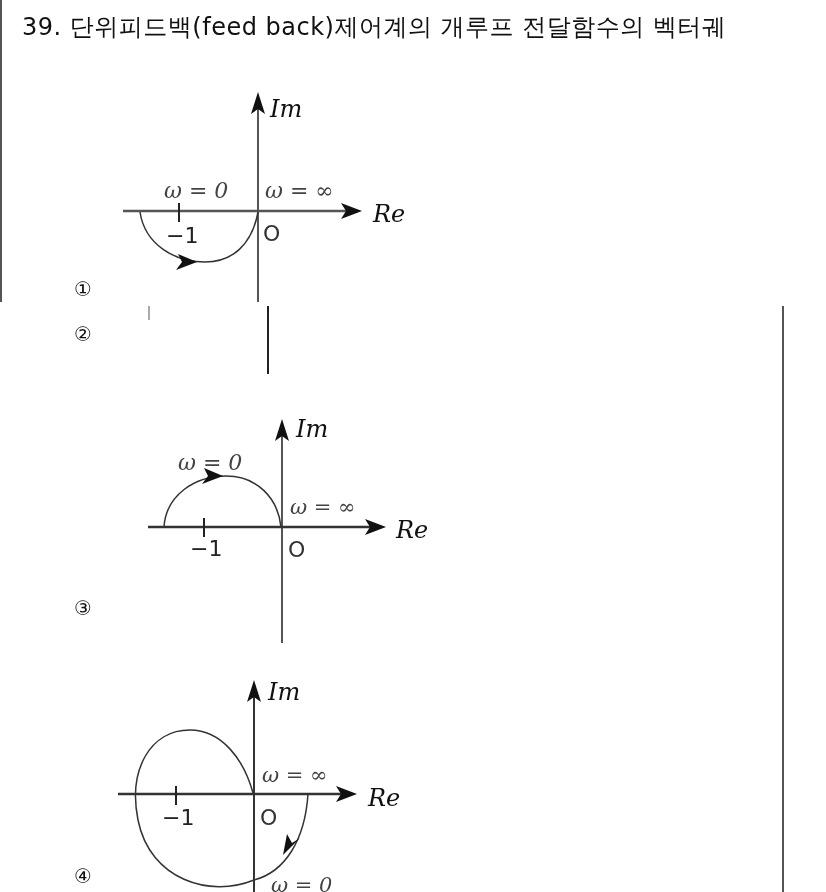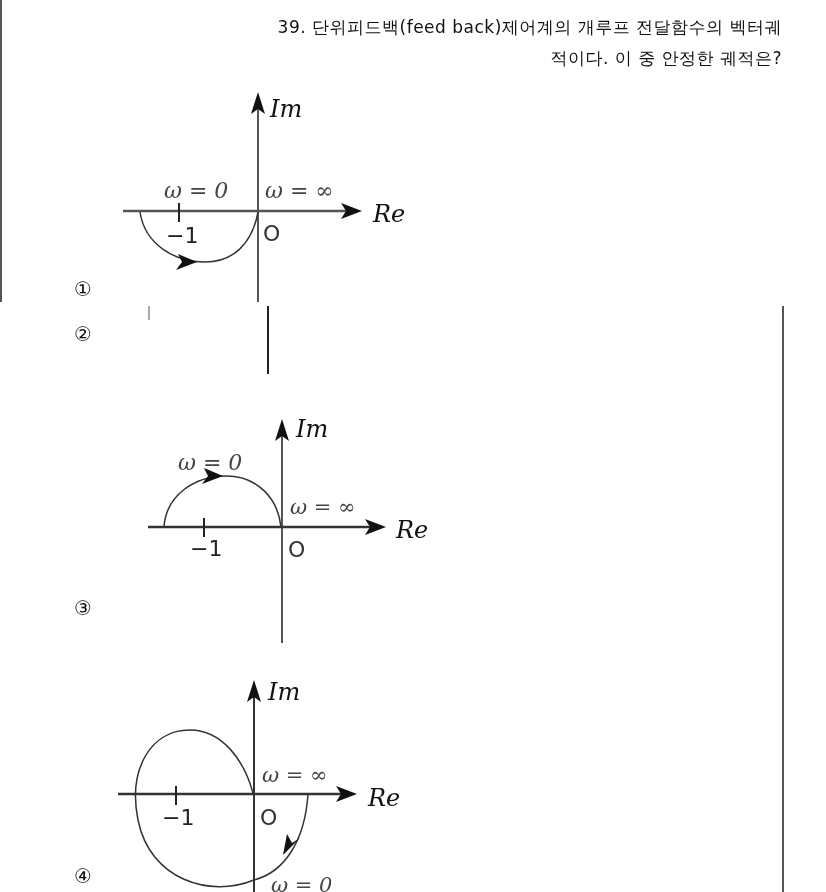--- a/index.html
+++ b/index.html
@@ -10,7 +10,7 @@
     .vline { position: absolute; background: #555; width: 2px; }
     .question {
       position: absolute; left: 22px; top: 12px; width: 760px;
-      font-size: 17px; line-height: 31px; letter-spacing: 0.5px; text-align: right;
+      font-size: 24px; line-height: 31px; letter-spacing: 0.5px;
     }
     .question .line2 { display: block; padding-left: 51px; }
     .opt-num {

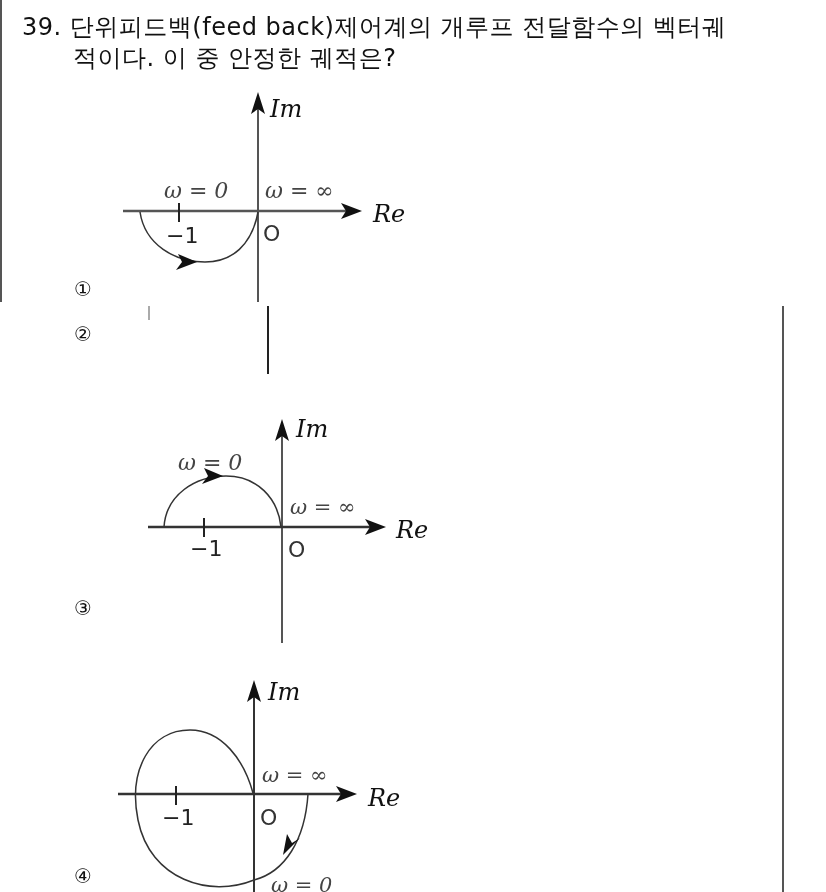--- a/index.html
+++ b/index.html
@@ -30,7 +30,6 @@
 <div class="question">
   <span>39.</span>
   <span>단위피드백(feed back)제어계의 개루프 전달함수의 벡터궤</span>
-  <span class="line2">적이다. 이 중 안정한 궤적은?</span>
 </div>
 
 <svg class="fig" style="left:0; top:0;" width="826" height="310" viewBox="0 0 826 310">

